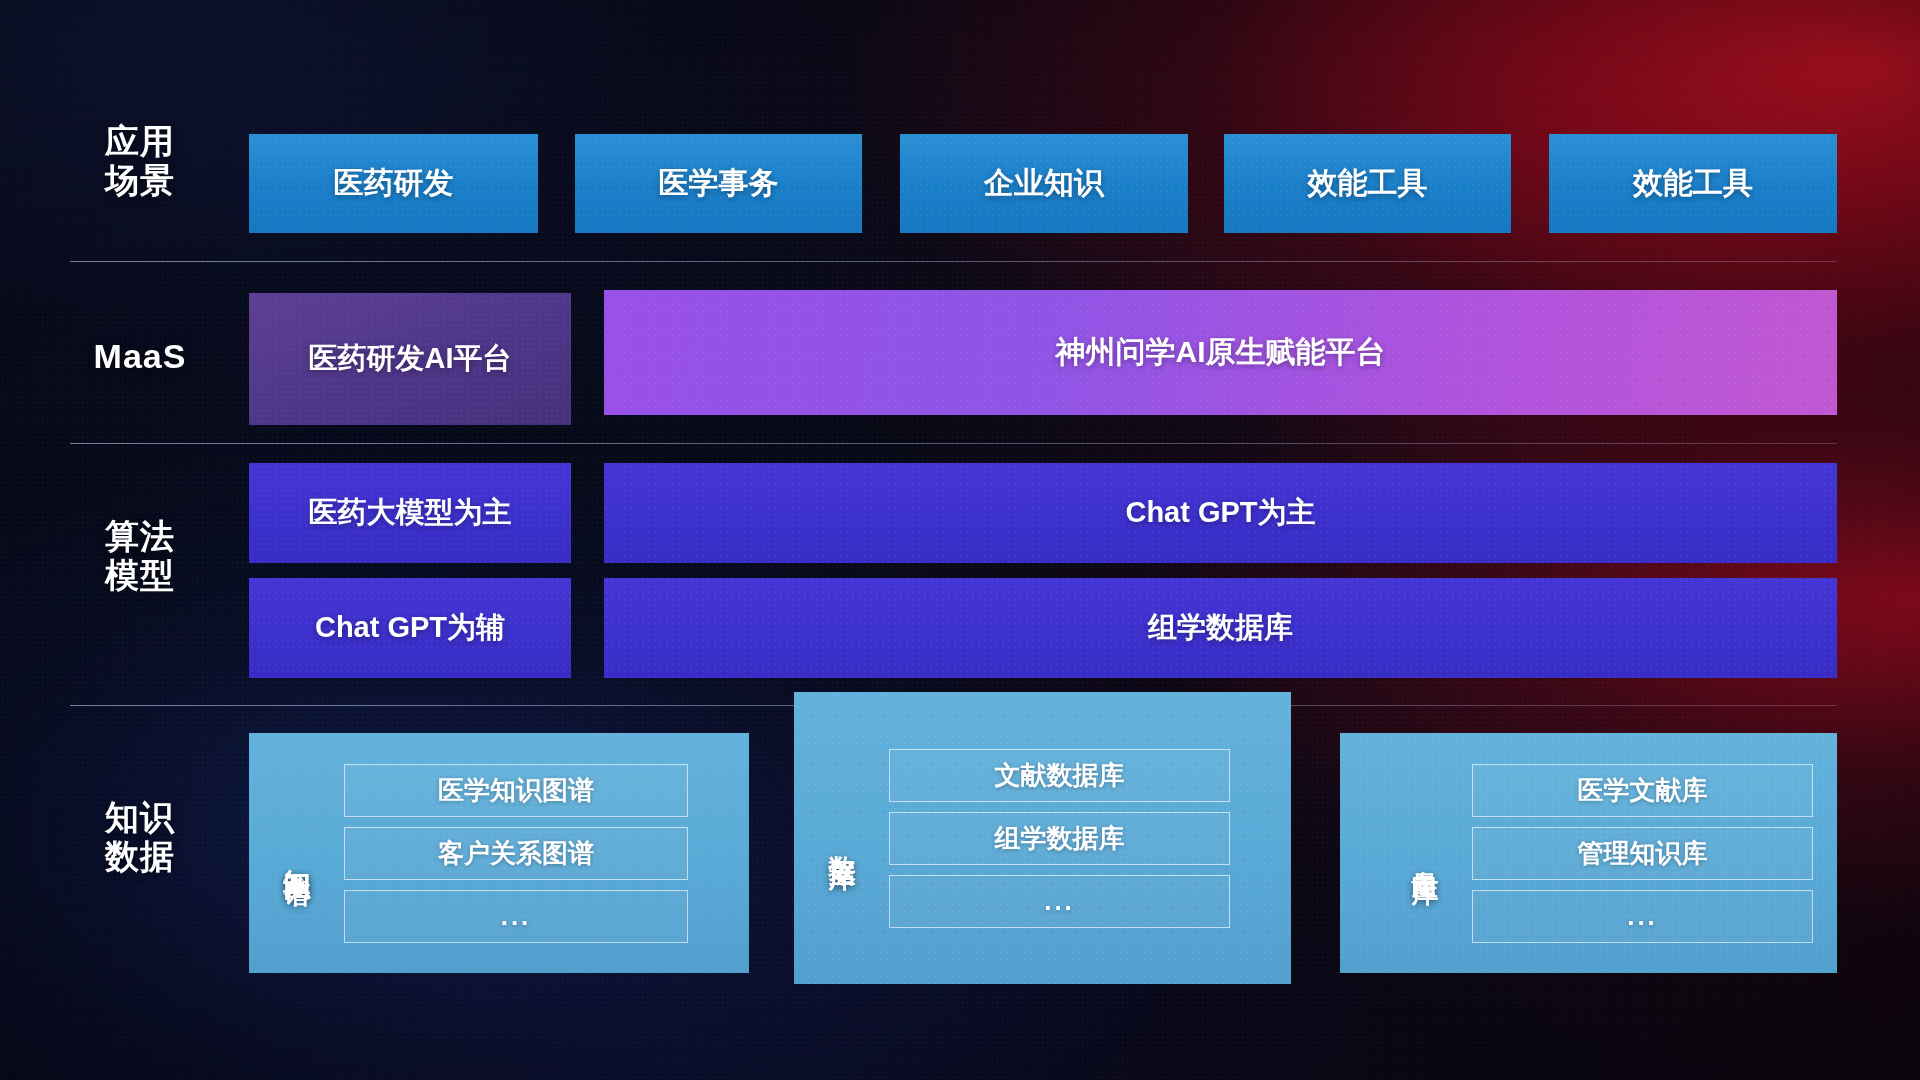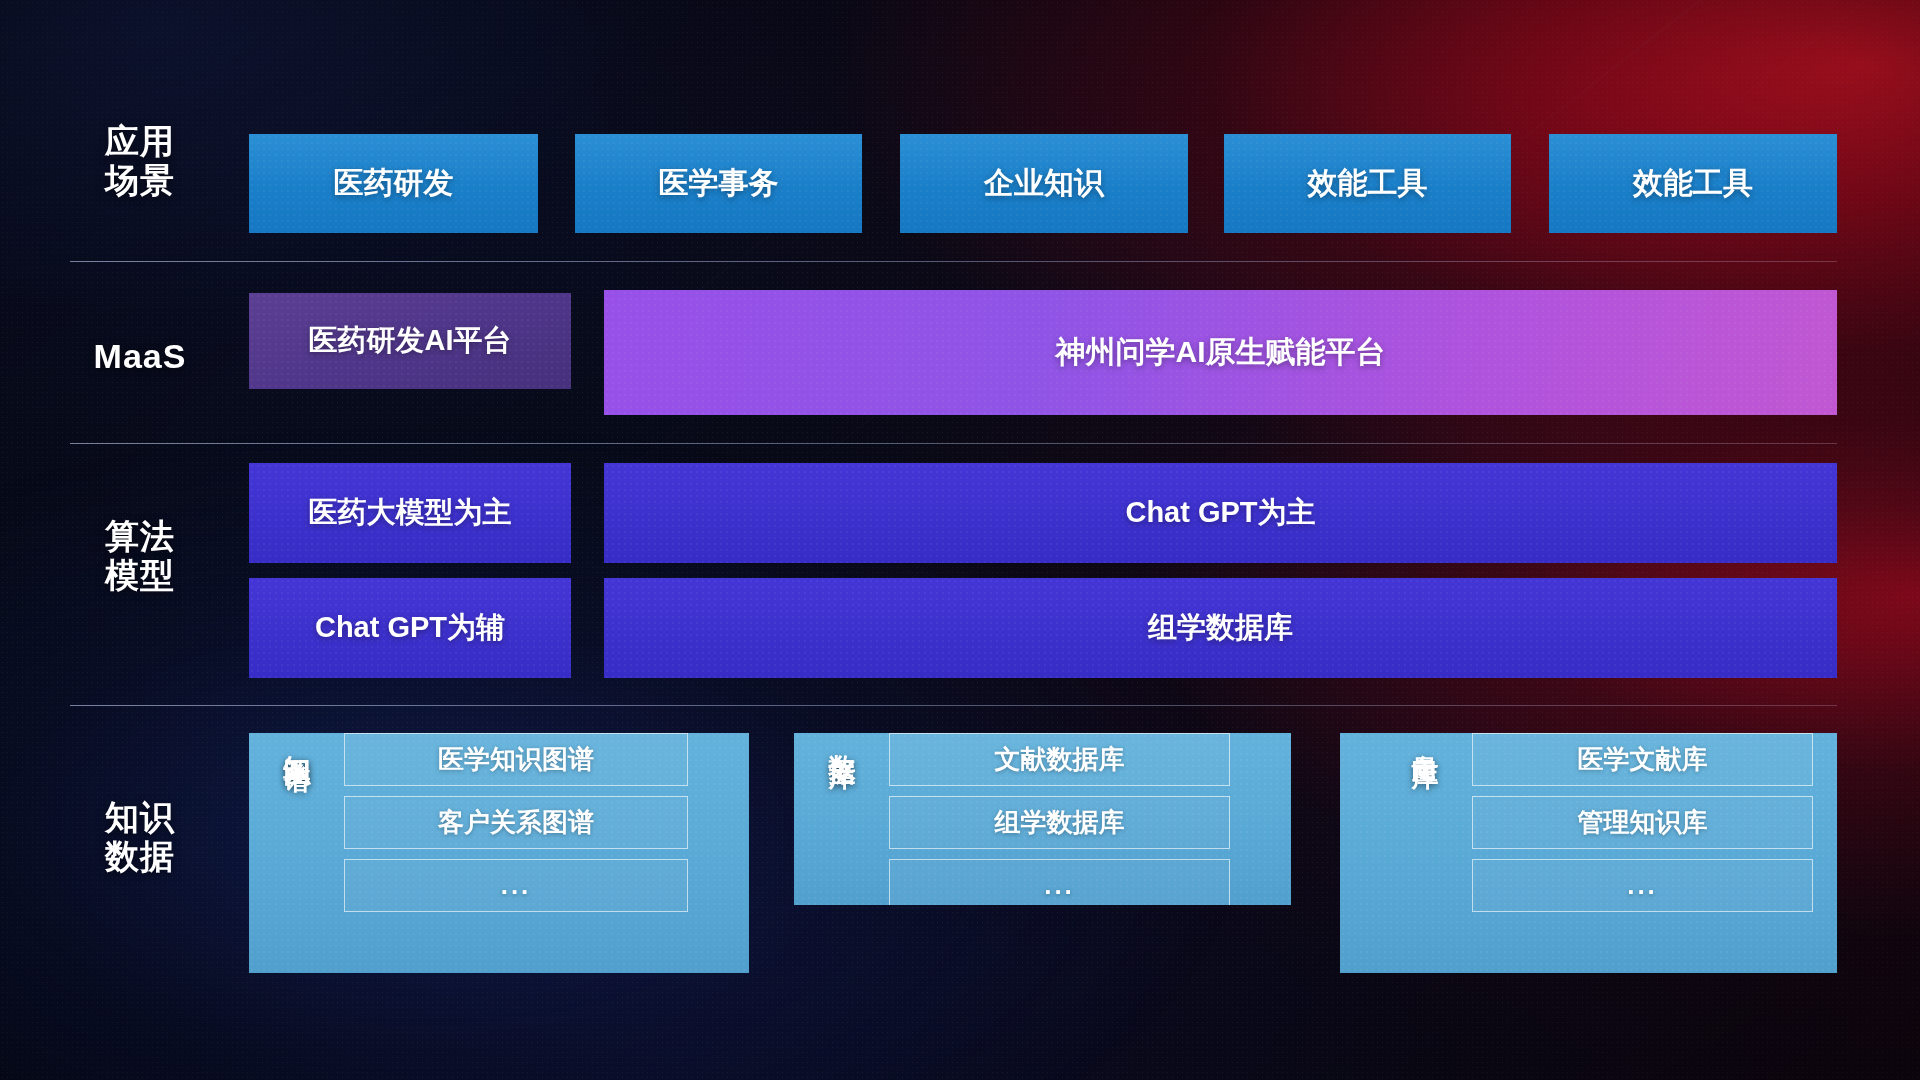--- a/index.html
+++ b/index.html
@@ -169,7 +169,7 @@
 
   <div class="row-label" style="left:70px; top:337px; width:140px; font-size:34px;">MaaS</div>
 
-  <div class="tile tile-maas-left" style="left:249px; top:293px; width:322px; height:96px;">
+  <div class="tile tile-maas-left" style="left:249px; top:293px; width:322px; height:132px;">
     <span style="font-size:29px;">医药研发AI平台</span>
   </div>
   <div class="tile tile-maas-right" style="left:604px; top:290px; width:1233px; height:125px;">

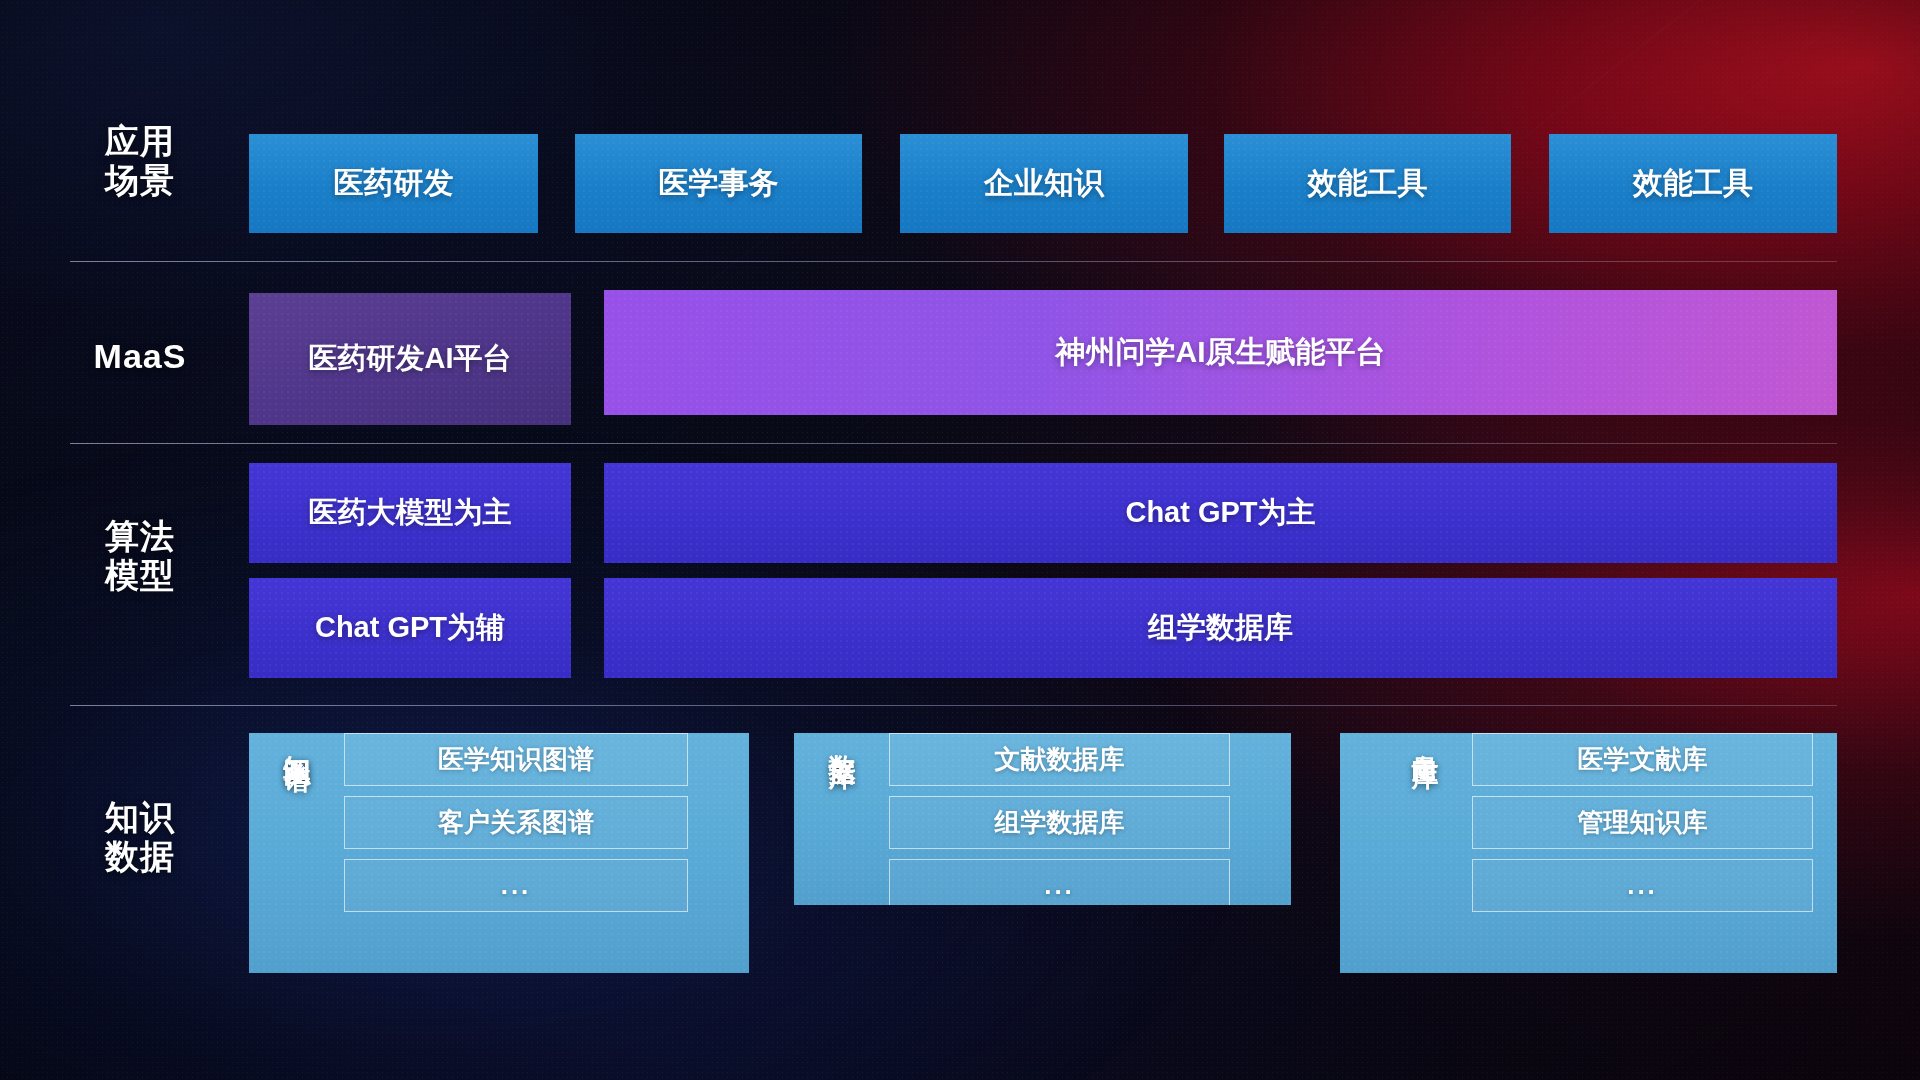--- a/index.html
+++ b/index.html
@@ -86,7 +86,7 @@
   .kpanel {
     position:absolute;
     background:linear-gradient(180deg,#63b2dc 0%, #59a9d6 55%, #519fcd 100%);
-    display:flex; align-items:flex-start;
+    display:flex; align-items:center;
     overflow:hidden;
   }
   .kpanel::after {

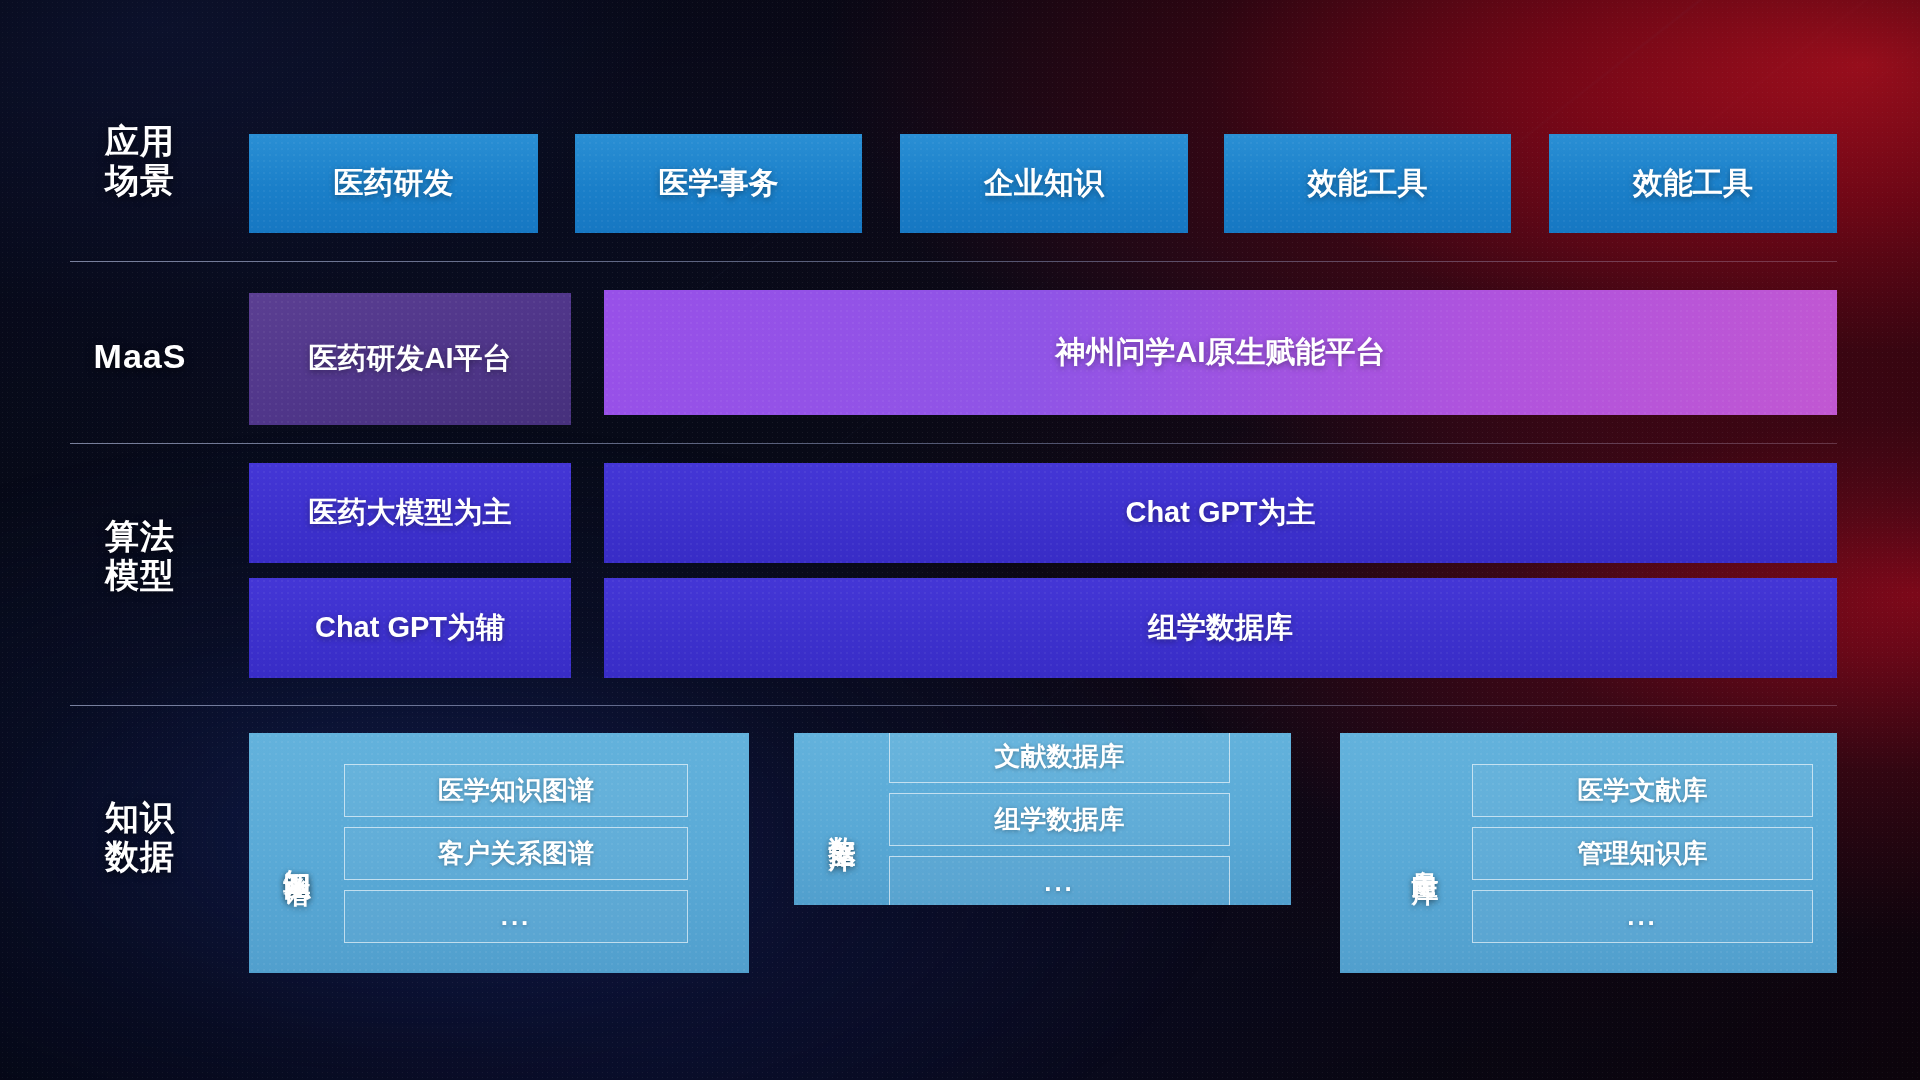--- a/index.html
+++ b/index.html
@@ -215,7 +215,7 @@
     </div>
   </div>
 
-  <div class="kpanel" style="left:794px; top:733px; width:497px; height:172px;">
+  <div class="kpanel" style="left:794px; top:692px; width:497px; height:292px;">
     <div class="kpanel-label" style="width:95px; font-size:27px;">数据库</div>
     <div class="kpanel-items" style="width:365px; padding-right:24px;">
       <div class="kitem" style="height:53px;">

